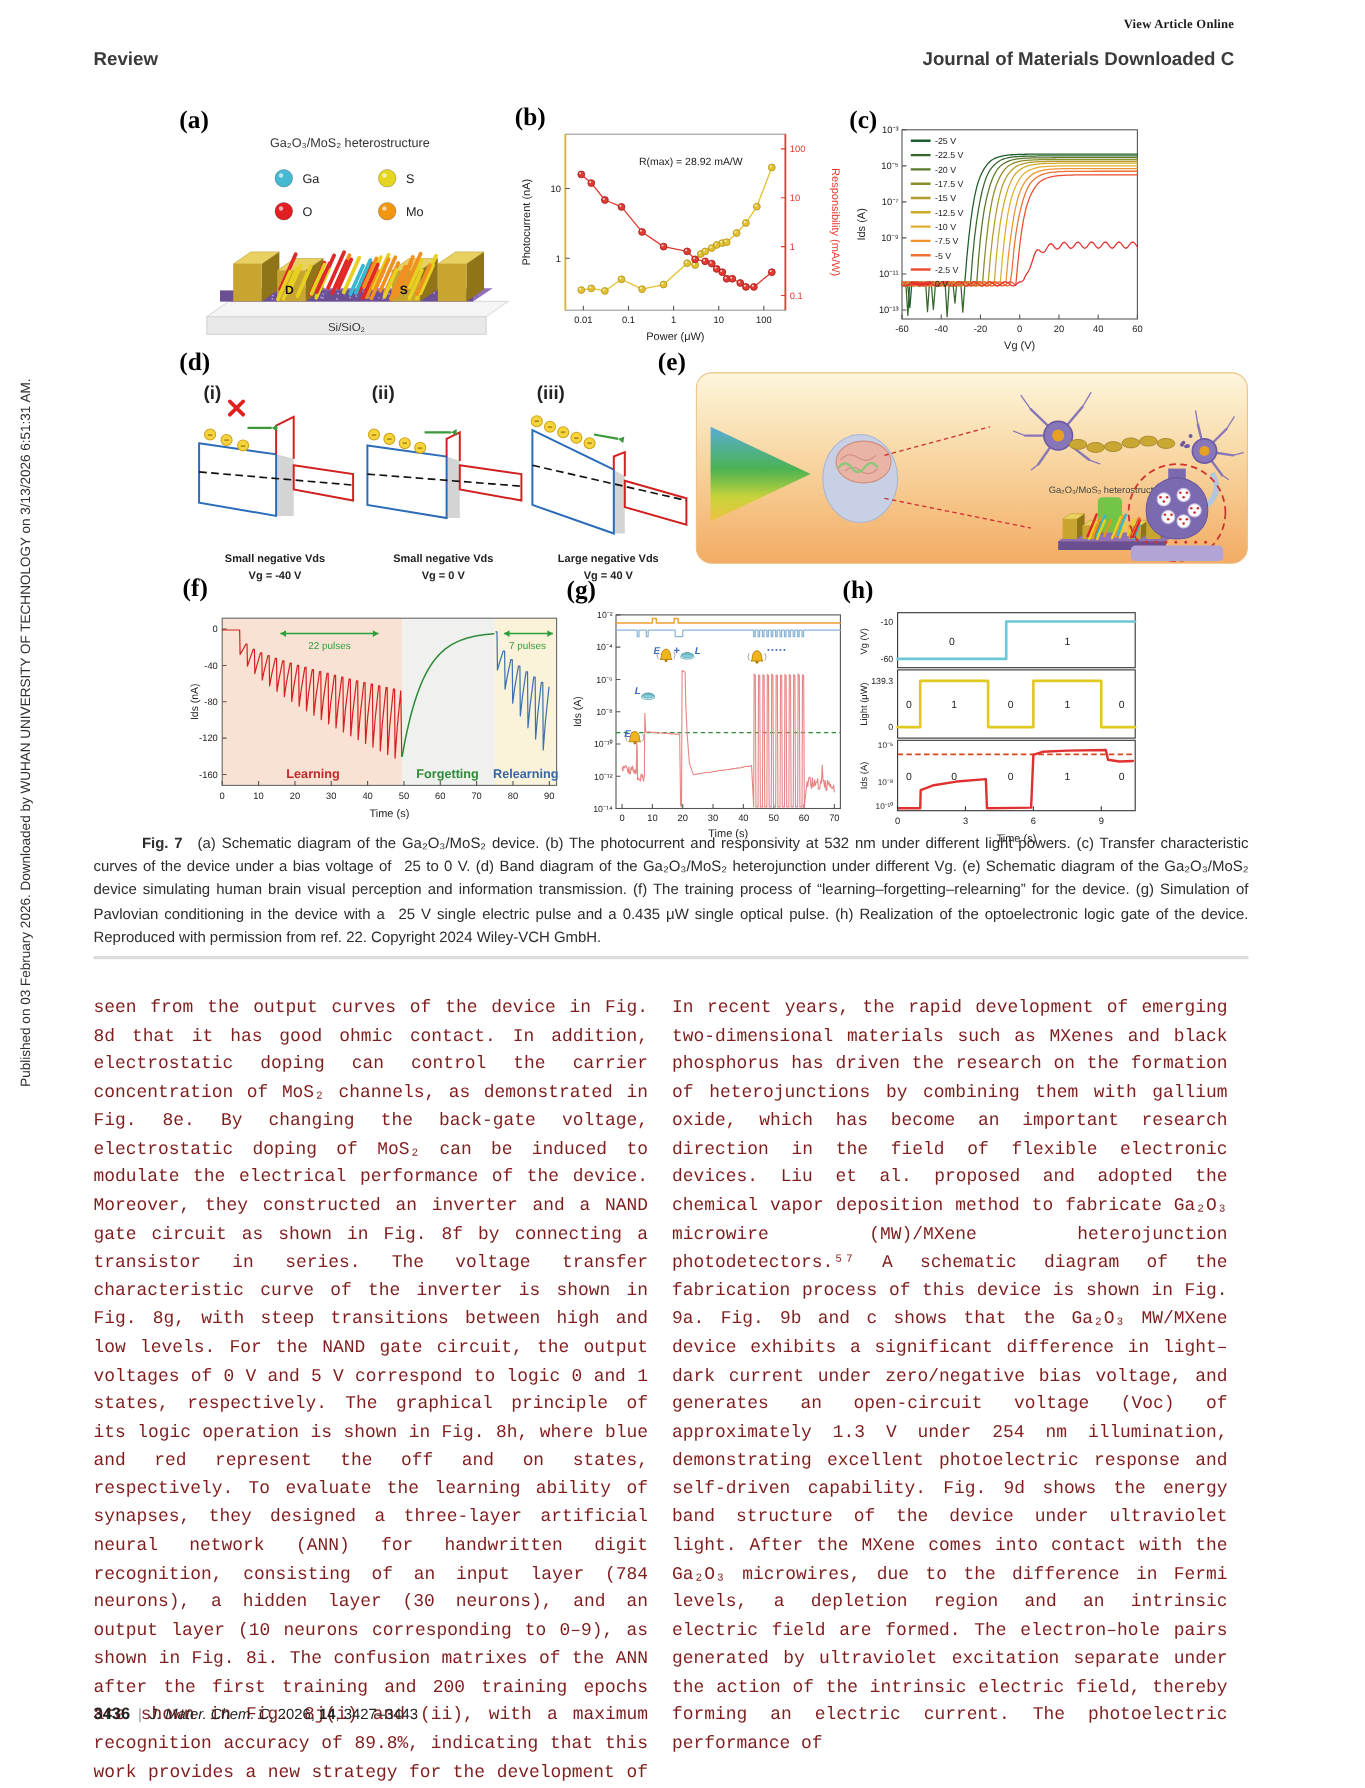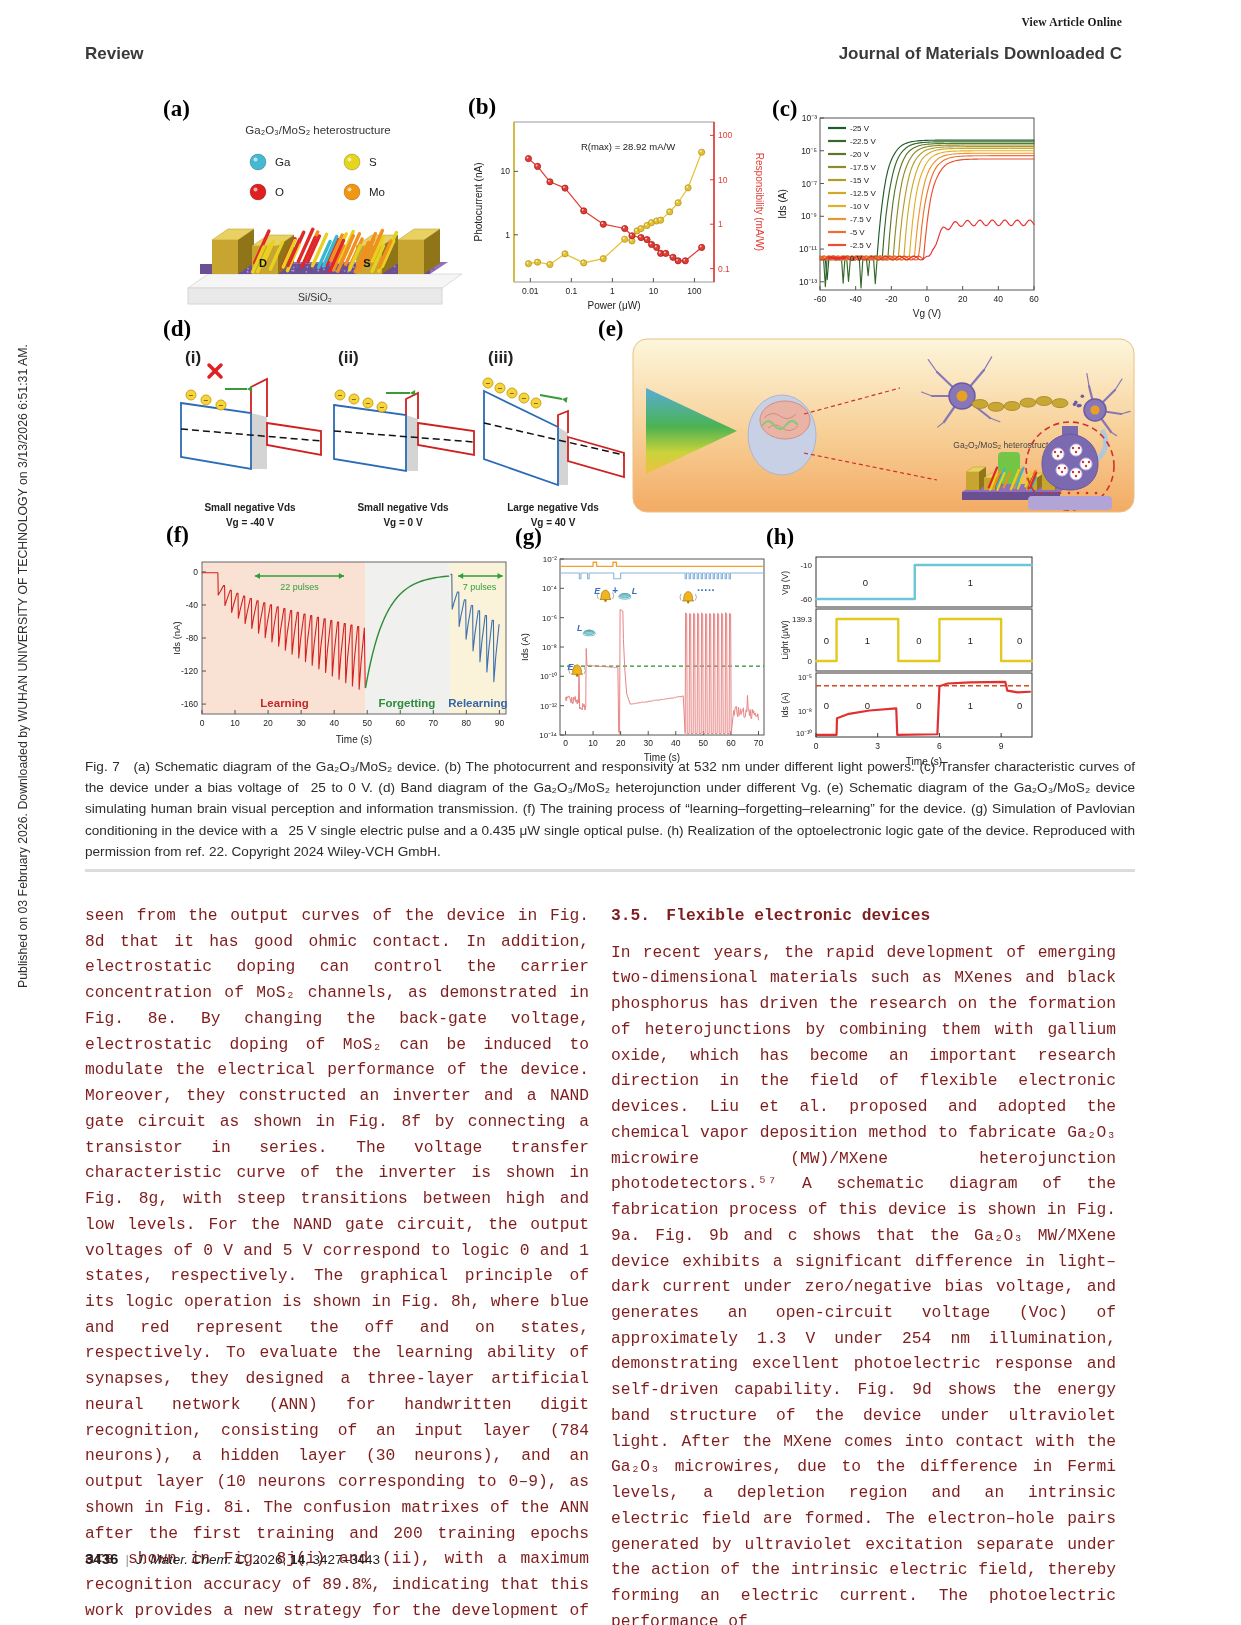--- a/index.html
+++ b/index.html
@@ -12,7 +12,7 @@
        transform-origin:0 0;white-space:nowrap;font-size:12.3px;color:#2e2e2e;}
   .fig-label{font-family:"Liberation Serif",serif;font-weight:bold;font-size:23px;color:#000;}
   .caption{font-size:13.6px;line-height:1.56;color:#2d2d2d;text-align:justify;}
-  .caption .cap-tag{font-weight:normal;}
+  .caption .cap-tag{font-weight:bold;margin-left:44px;}
   .divider{background:#dcdcdc;height:3px;}
   .bodycol{font-family:Liberation Mono, monospace;font-size:16.3px;line-height:1.58;
        color:#7f1d1d;text-align:justify;}

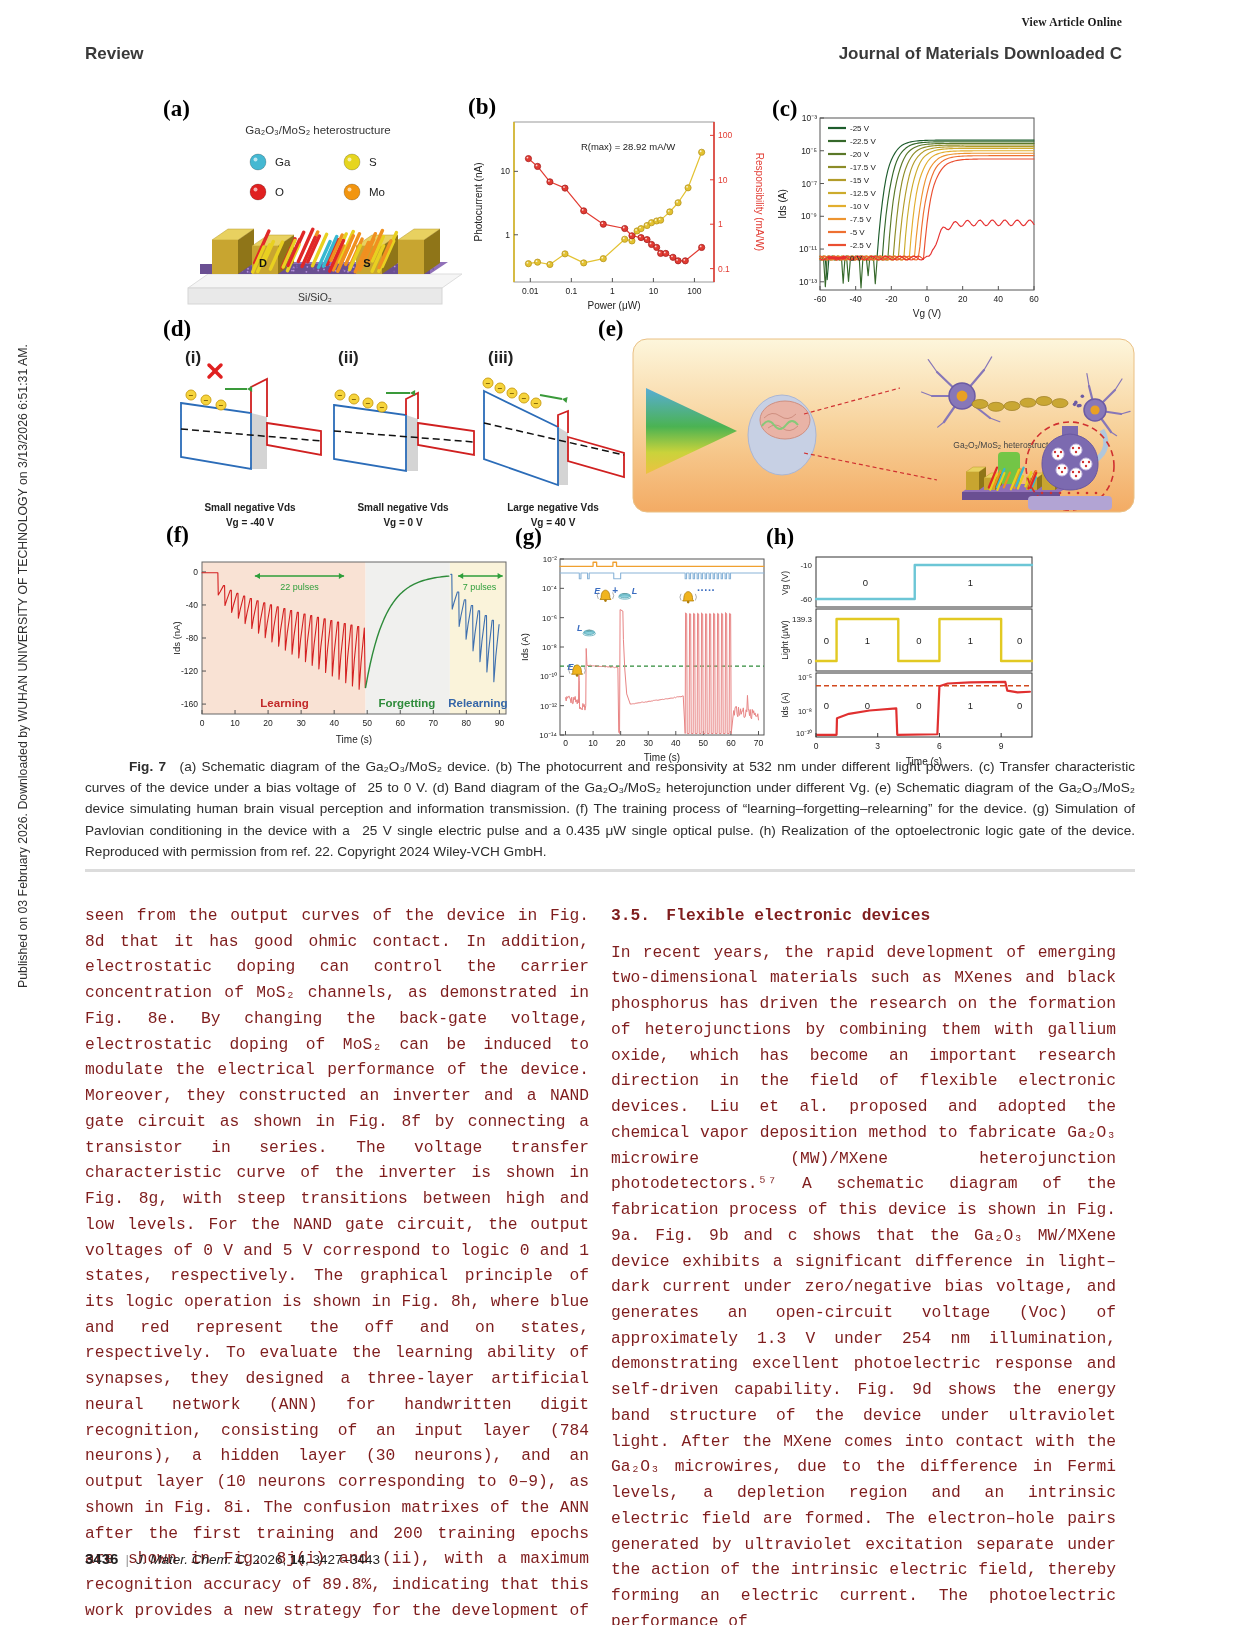--- a/index.html
+++ b/index.html
@@ -703,7 +703,6 @@
     <p>seen from the output curves of the device in Fig. 8d that it has good ohmic contact. In addition, electrostatic doping can control the carrier concentration of MoS₂ channels, as demonstrated in Fig. 8e. By changing the back-gate voltage, electrostatic doping of MoS₂ can be induced to modulate the electrical performance of the device. Moreover, they constructed an inverter and a NAND gate circuit as shown in Fig. 8f by connecting a transistor in series. The voltage transfer characteristic curve of the inverter is shown in Fig. 8g, with steep transitions between high and low levels. For the NAND gate circuit, the output voltages of 0 V and 5 V correspond to logic 0 and 1 states, respectively. The graphical principle of its logic operation is shown in Fig. 8h, where blue and red represent the off and on states, respectively. To evaluate the learning ability of synapses, they designed a three-layer artificial neural network (ANN) for handwritten digit recognition, consisting of an input layer (784 neurons), a hidden layer (30 neurons), and an output layer (10 neurons corresponding to 0–9), as shown in Fig. 8i. The confusion matrixes of the ANN after the first training and 200 training epochs are shown in Fig. 8j(i) and (ii), with a maximum recognition accuracy of 89.8%, indicating that this work provides a new strategy for the development of optoelectronic synapse devices.</p>
   </div>
   <div class="abs bodycol" style="left:611px;top:903px;width:505px;">
-    <h3>3.5. Flexible electronic devices</h3>
     <p>In recent years, the rapid development of emerging two-dimensional materials such as MXenes and black phosphorus has driven the research on the formation of heterojunctions by combining them with gallium oxide, which has become an important research direction in the field of flexible electronic devices. Liu et al. proposed and adopted the chemical vapor deposition method to fabricate Ga₂O₃ microwire (MW)/MXene heterojunction photodetectors.⁵⁷ A schematic diagram of the fabrication process of this device is shown in Fig. 9a. Fig. 9b and c shows that the Ga₂O₃ MW/MXene device exhibits a significant difference in light–dark current under zero/negative bias voltage, and generates an open-circuit voltage (Voc) of approximately 1.3 V under 254 nm illumination, demonstrating excellent photoelectric response and self-driven capability. Fig. 9d shows the energy band structure of the device under ultraviolet light. After the MXene comes into contact with the Ga₂O₃ microwires, due to the difference in Fermi levels, a depletion region and an intrinsic electric field are formed. The electron–hole pairs generated by ultraviolet excitation separate under the action of the intrinsic electric field, thereby forming an electric current. The photoelectric performance of</p>
   </div>
 

